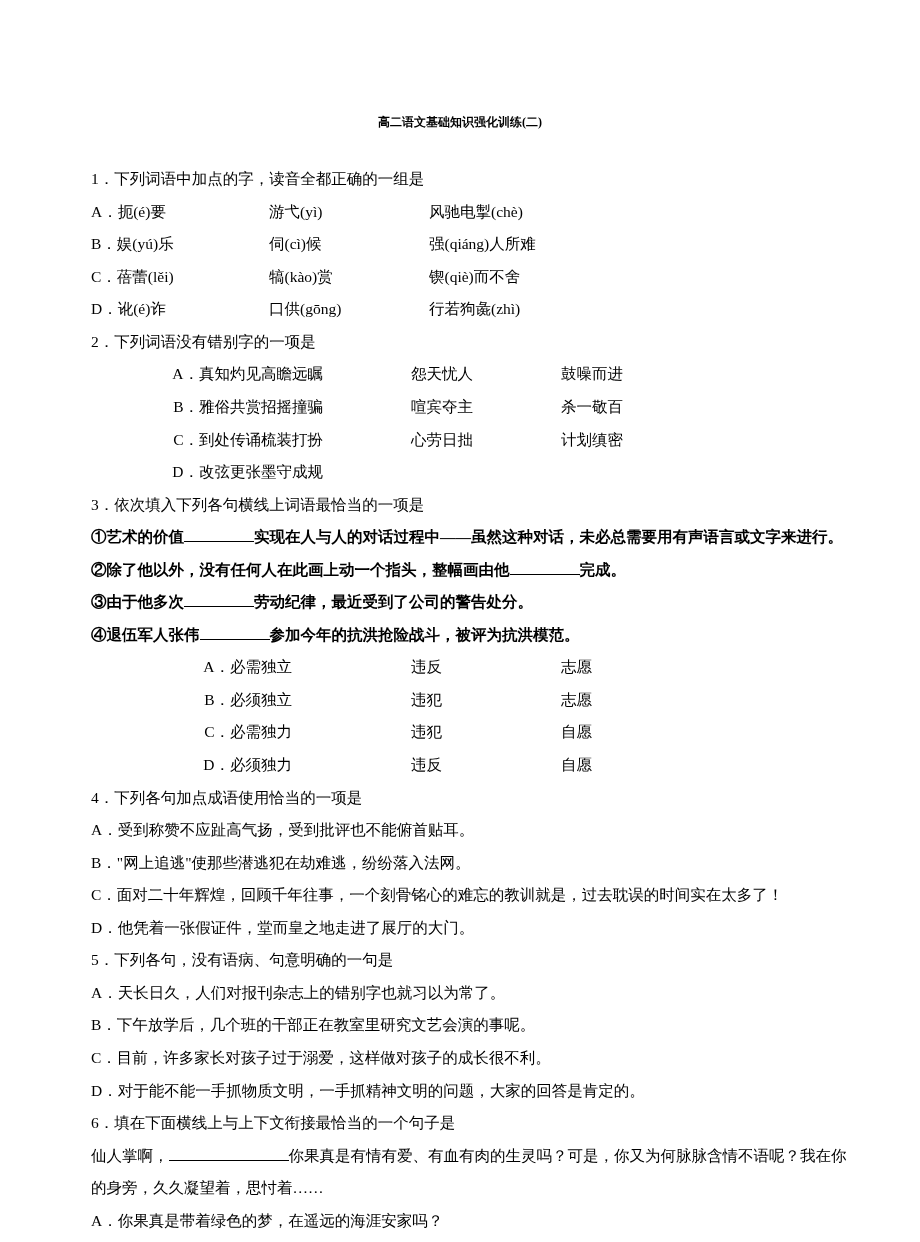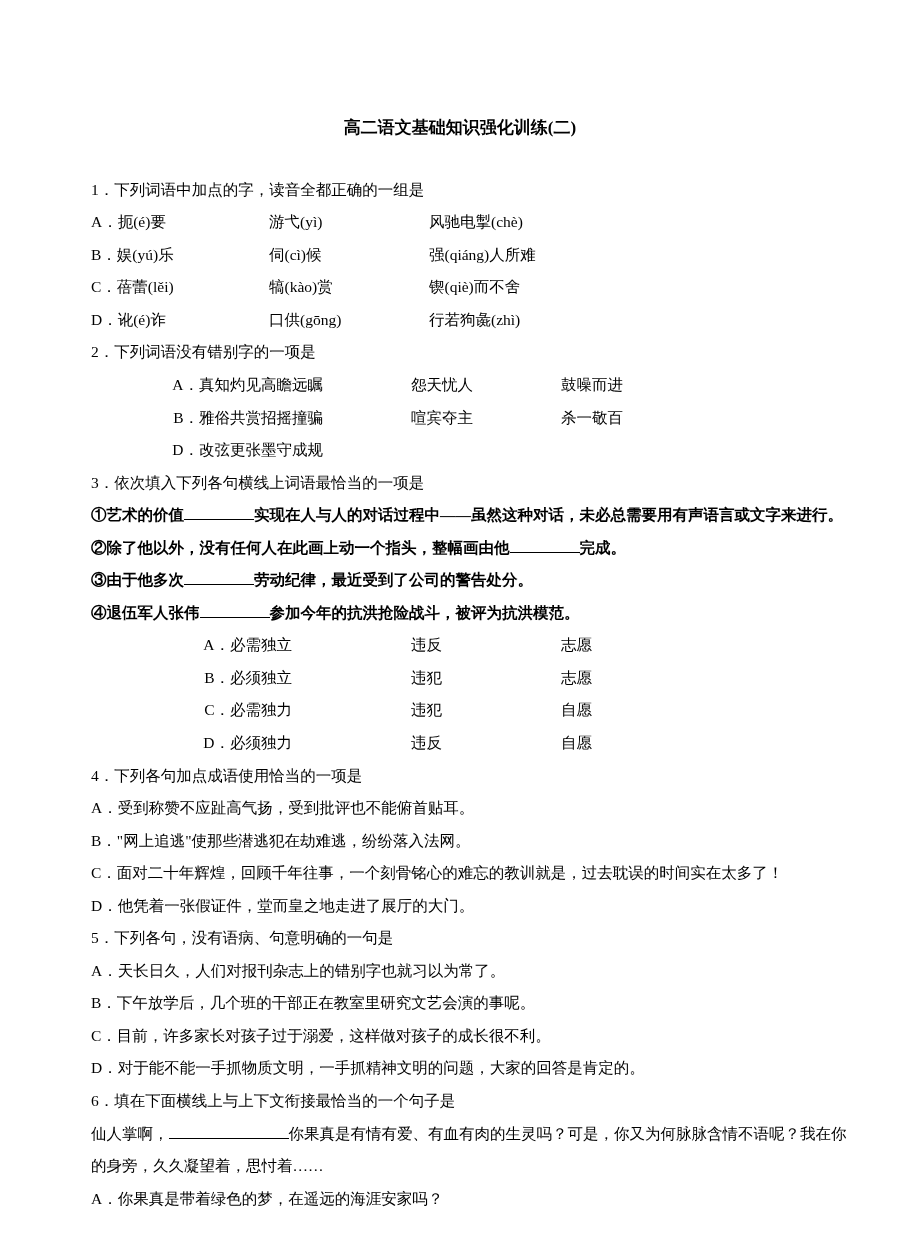--- a/index.html
+++ b/index.html
@@ -19,7 +19,7 @@
     .title {
       text-align: center;
       font-weight: bold;
-      font-size: 17px;
+      font-size: 12px;
       margin-bottom: 28px;
     }
     .line {

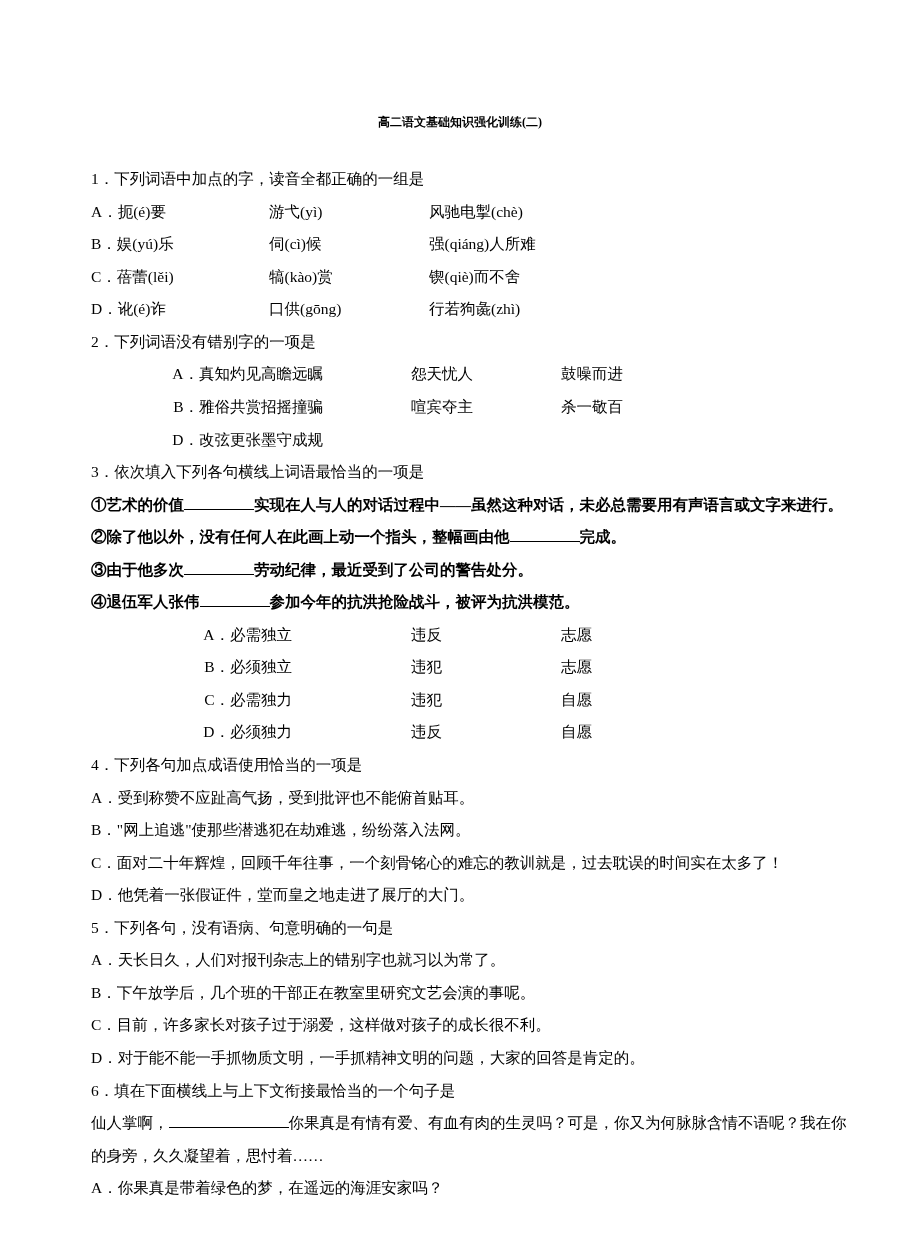--- a/index.html
+++ b/index.html
@@ -102,6 +102,12 @@
     <span class="r4">杀一敬百</span>
   </div>
   <div class="row">
+    <span class="r1">C．到处传诵</span>
+    <span class="r2">梳装打扮</span>
+    <span class="r3">心劳日拙</span>
+    <span class="r4">计划缜密</span>
+  </div>
+  <div class="row">
     <span class="r1">D．改弦更张</span>
     <span class="r4">墨守成规</span>
   </div>

